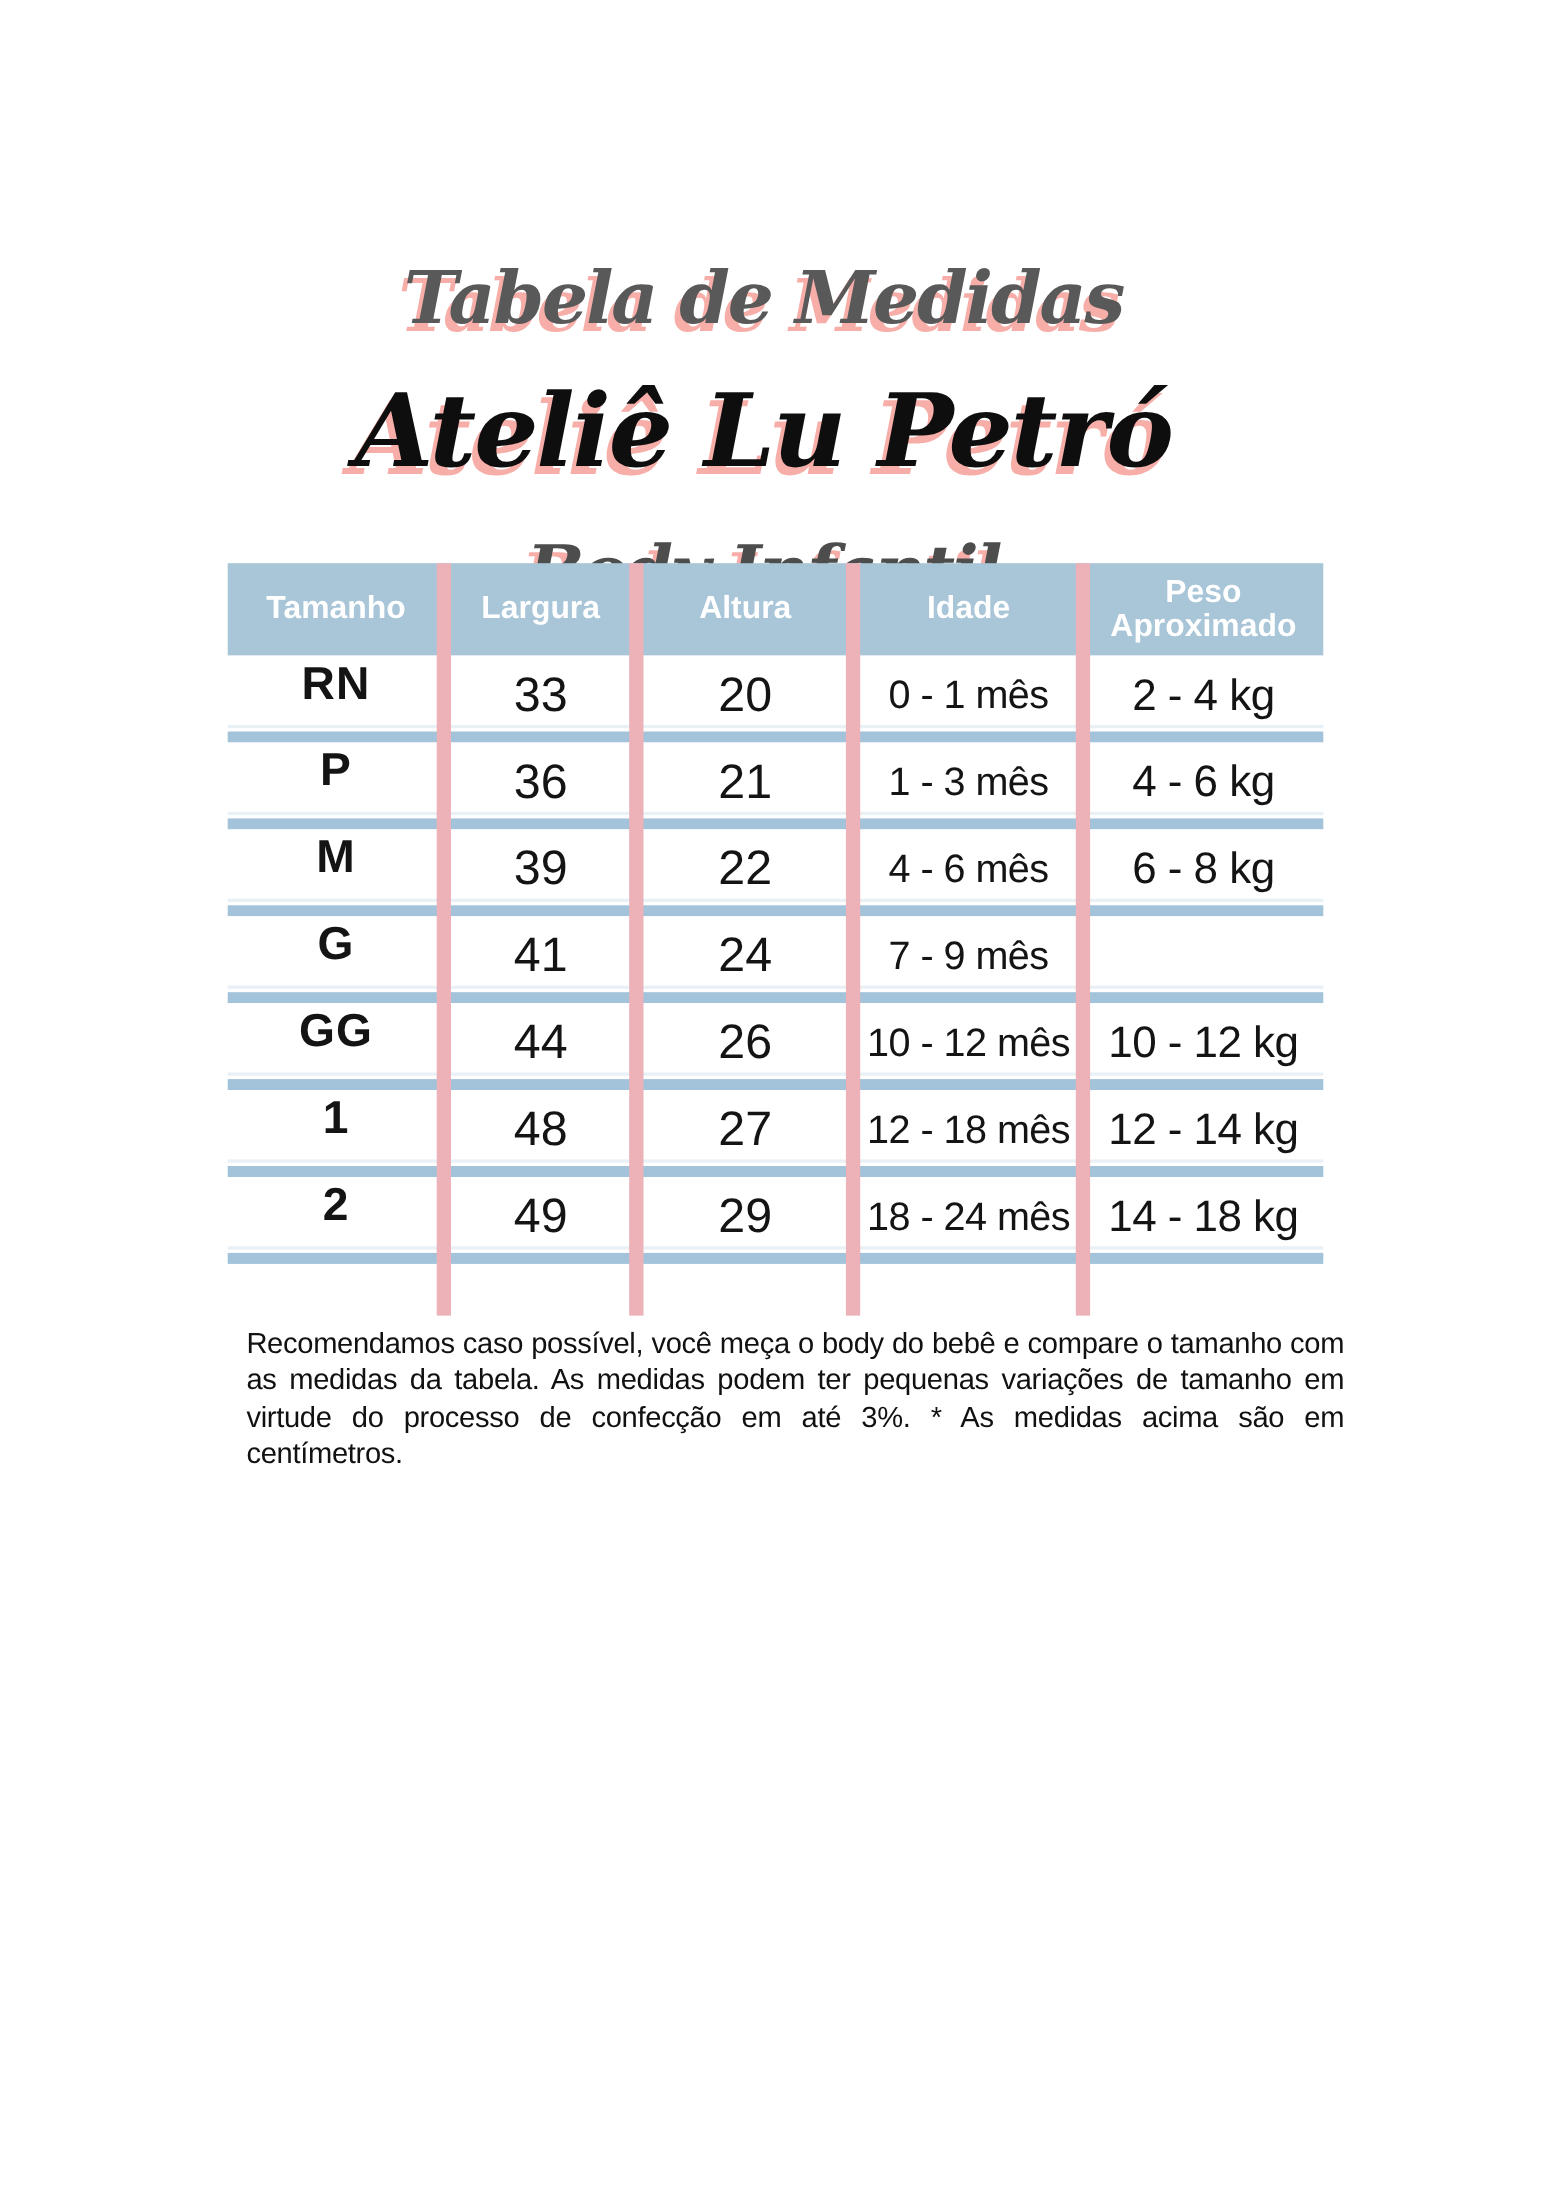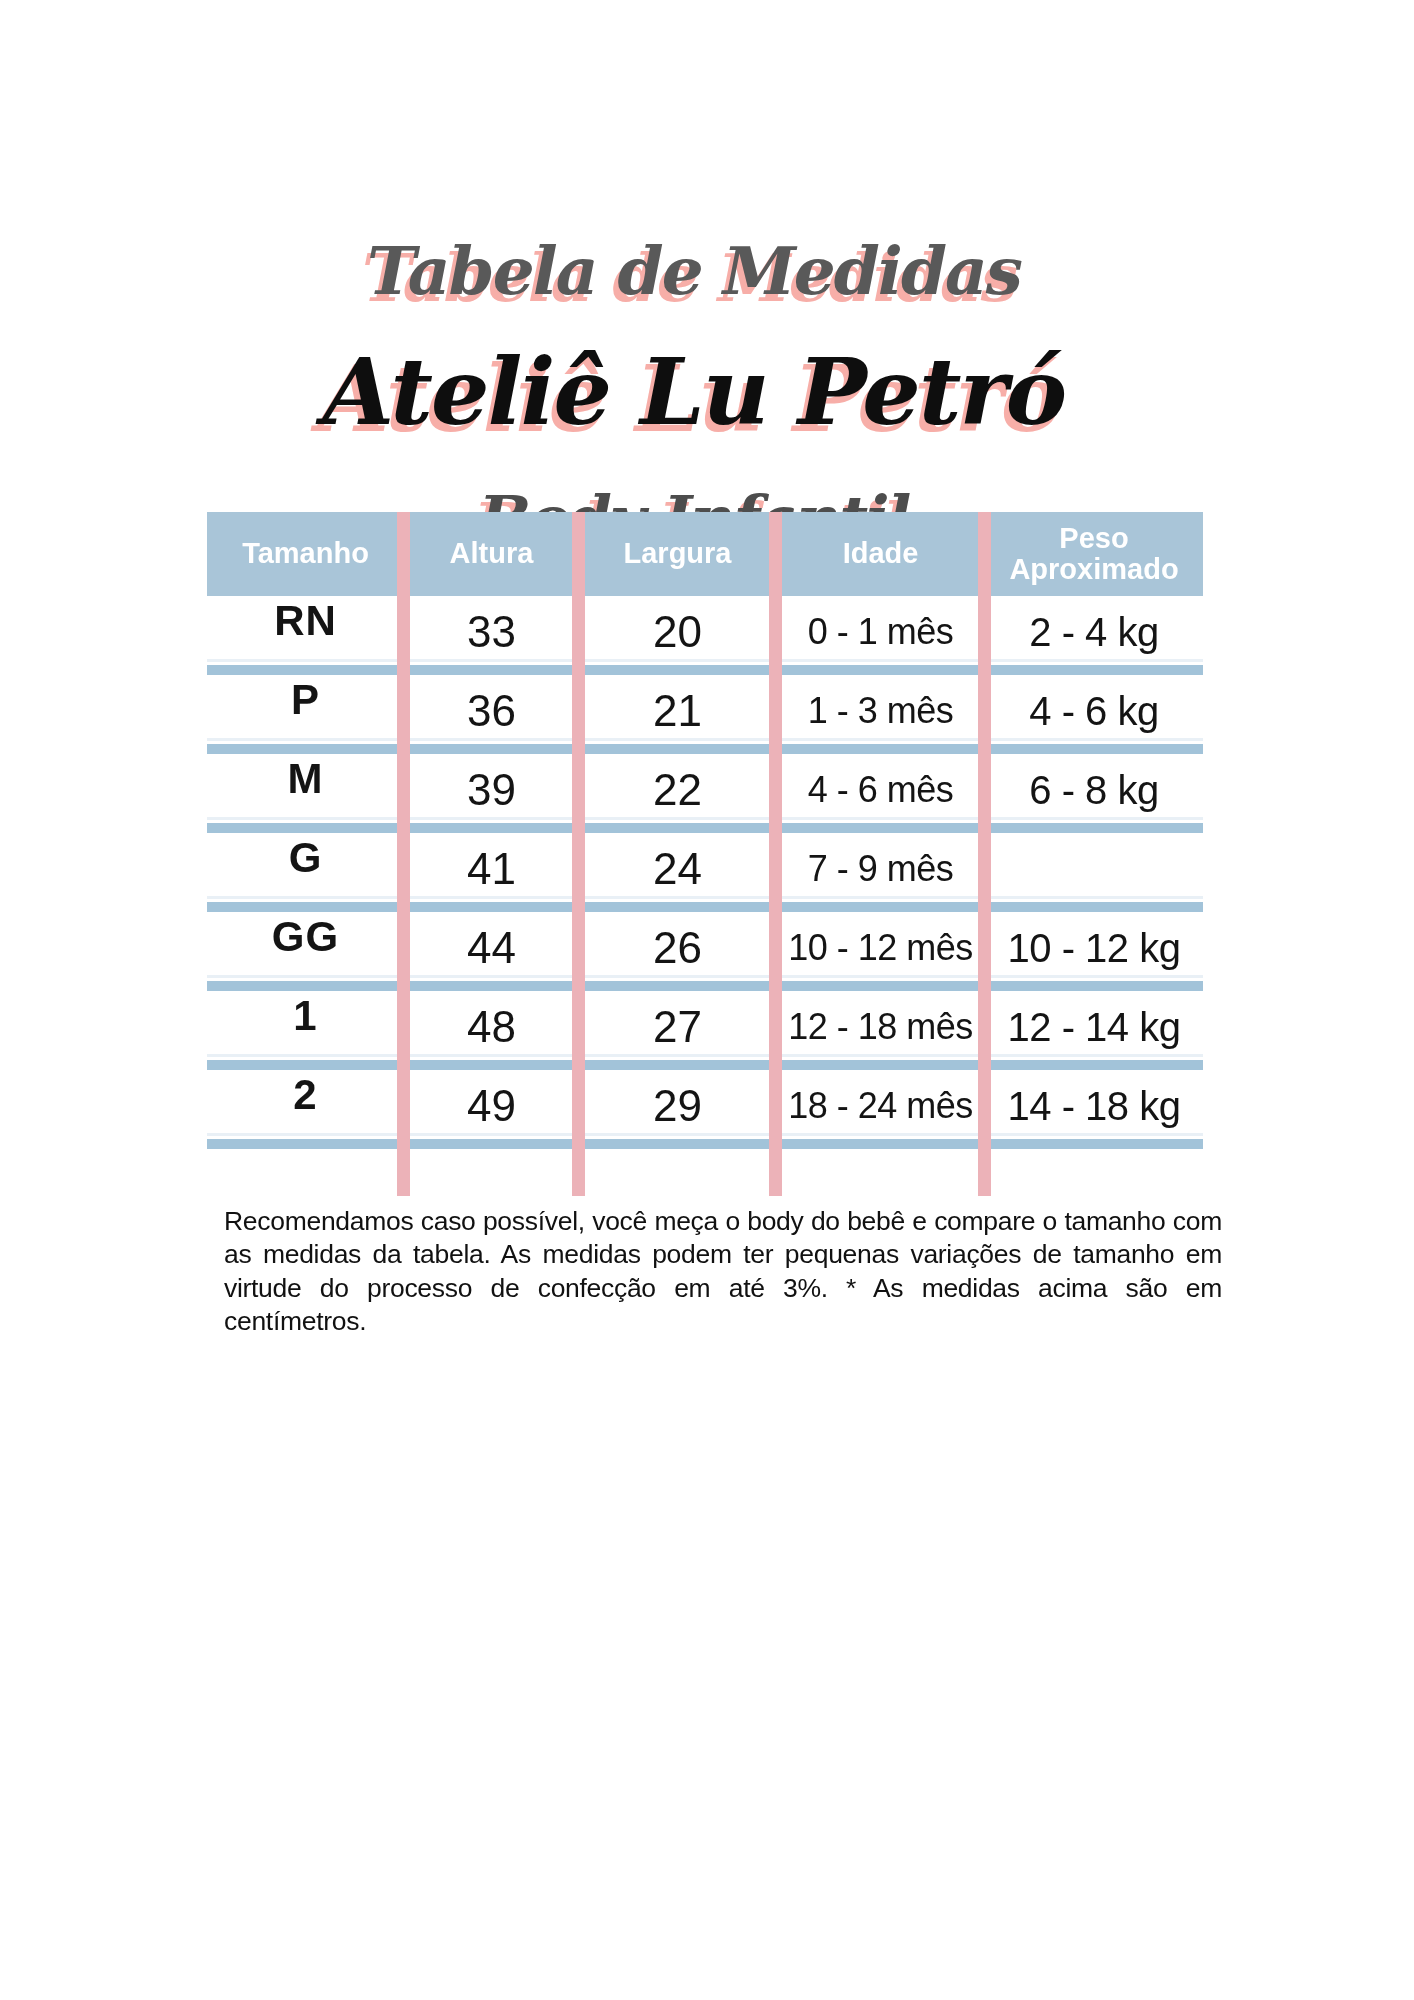--- a/index.html
+++ b/index.html
@@ -101,8 +101,8 @@
 
   <div class="grid-row thead">
     <div class="hc">Tamanho</div>
+    <div class="hc">Largura</div>
     <div class="hc">Altura</div>
-    <div class="hc">Largura</div>
     <div class="hc">Idade</div>
     <div class="hc">Peso Aproximado</div>
   </div>

